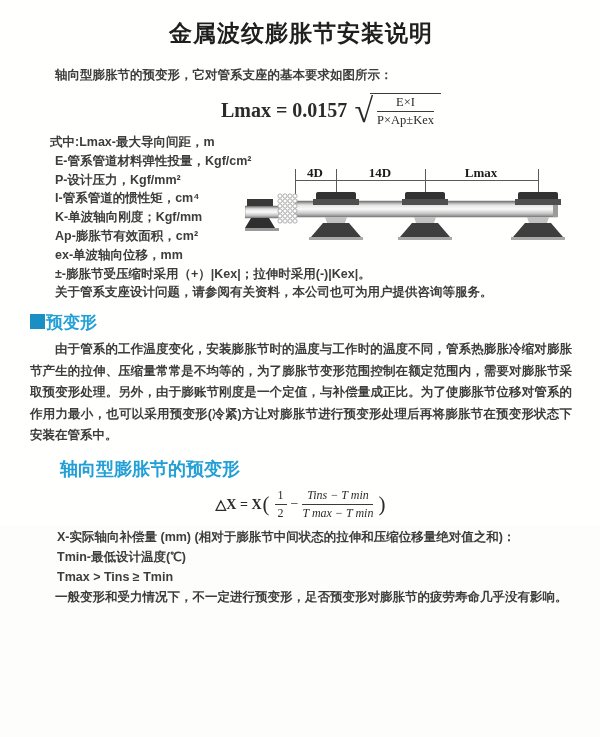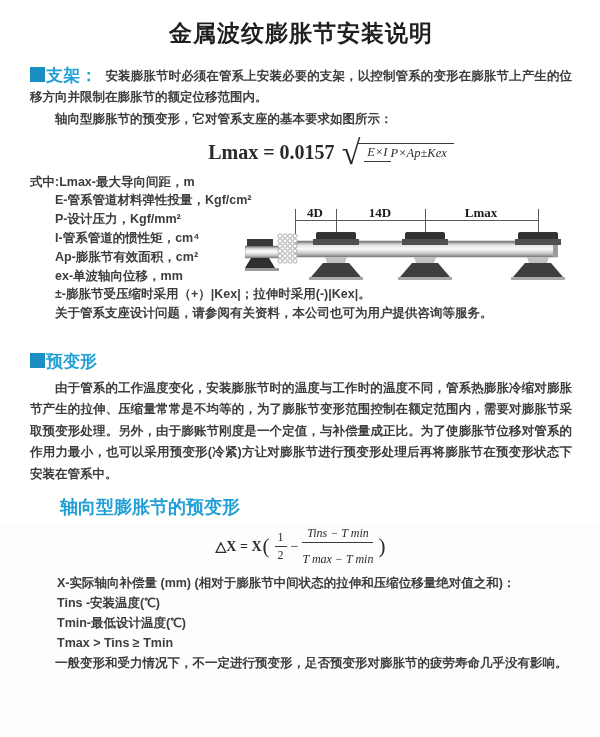--- a/index.html
+++ b/index.html
@@ -63,7 +63,6 @@
 
   <div class="title">金属波纹膨胀节安装说明</div>
 
-  <p class="intro"><span class="sq"></span><span class="sec-label">支架：</span><span>安装膨胀节时必须在管系上安装必要的支架，以控制管系的变形在膨胀节上产生的位移方向并限制在膨胀节的额定位移范围内。</span></p>
 
   <p class="example">轴向型膨胀节的预变形，它对管系支座的基本要求如图所示：</p>
 

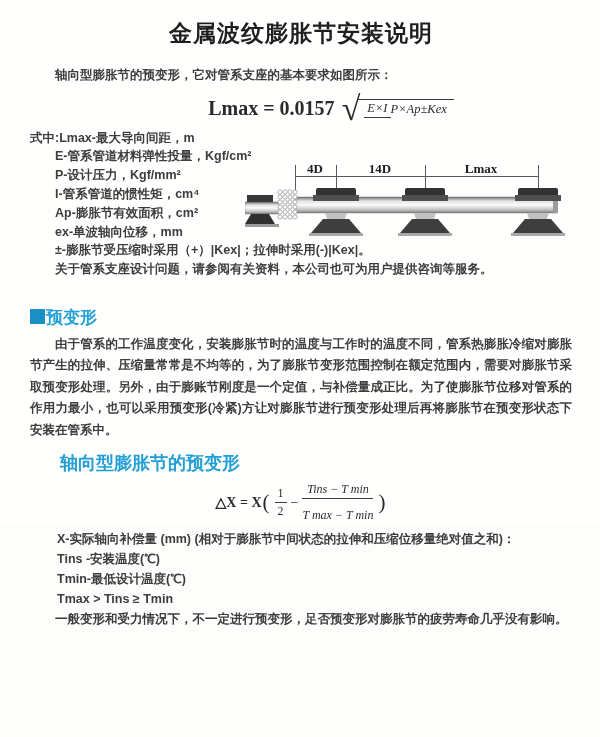--- a/index.html
+++ b/index.html
@@ -26,8 +26,8 @@
   .f1 .lhs { font-weight:bold; font-size:20px; }
   .sqrt { display:inline-flex; align-items:center; margin-left:7px; }
   .sqrt .sym { font-size:34px; line-height:0.9; font-weight:normal; transform:translateY(1px); }
-  .sqrt .body { display:inline-flex; flex-direction:row; border-top:1.6px solid #3a3a3a;
-                font-style:italic; font-size:12.5px; margin-left:-3px; padding:1px 7px 0 7px; text-align:right; }
+  .sqrt .body { display:inline-flex; flex-direction:column; border-top:1.6px solid #3a3a3a;
+                font-size:12.5px; margin-left:-3px; padding:1px 7px 0 7px; text-align:center; }
   .sqrt .body .n { border-bottom:1.1px solid #3a3a3a; padding:0 3px 1px 3px; }
   .sqrt .body .d { padding-top:1px; }
   .fr { display:inline-flex; flex-direction:column; text-align:center; font-size:12px;

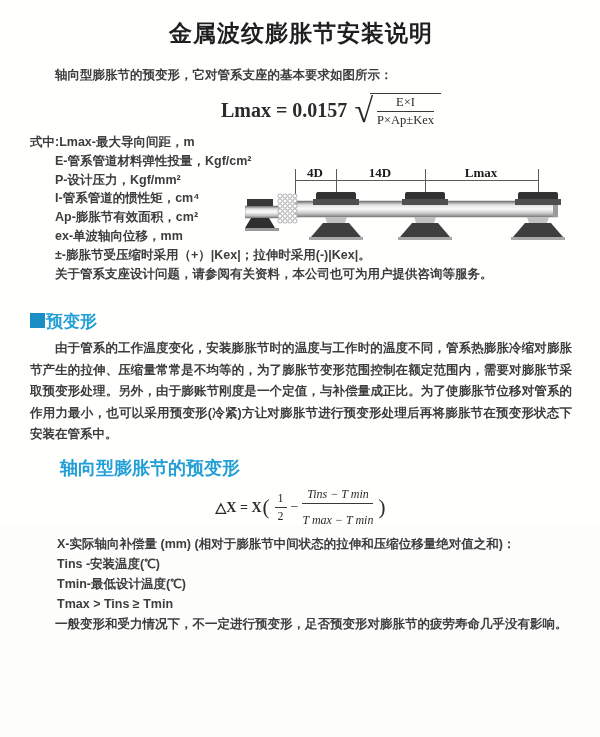--- a/index.html
+++ b/index.html
@@ -42,7 +42,7 @@
   
   .defs-wrap { position:relative; margin-top:3px; min-height:168px; }
   .def-row { line-height:18.8px; }
-  .flush { margin-left:0; }
+  .flush { margin-left:20px; }
   .ind { margin-left:25px; }
   .pipe-svg { position:absolute; left:215px; top:27px; }
 

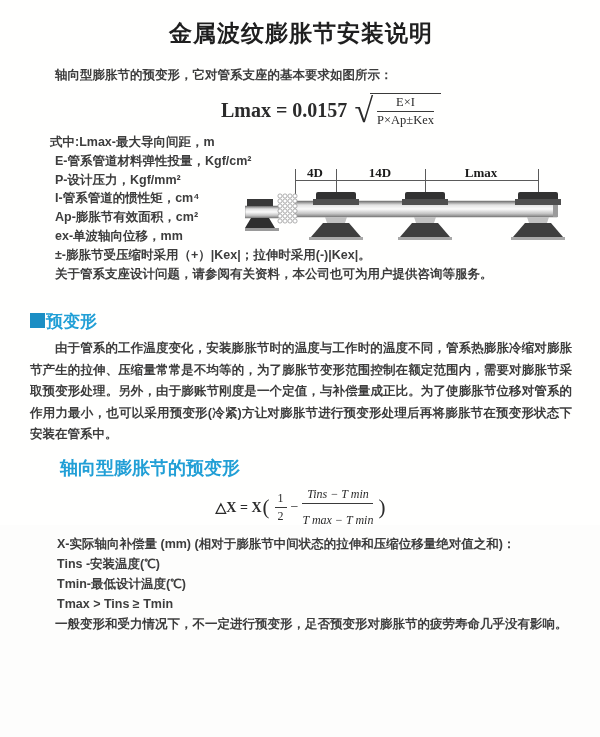--- a/index.html
+++ b/index.html
@@ -82,6 +82,7 @@
     <div class="row def-row ind">E-管系管道材料弹性投量，Kgf/cm²</div>
     <div class="row def-row ind">P-设计压力，Kgf/mm²</div>
     <div class="row def-row ind">I-管系管道的惯性矩，cm⁴</div>
+    <div class="row def-row ind">K-单波轴向刚度；Kgf/mm</div>
     <div class="row def-row ind">Ap-膨胀节有效面积，cm²</div>
     <div class="row def-row ind">ex-单波轴向位移，mm</div>
     <div class="row def-row ind">±-膨胀节受压缩时采用（+）|Kex|；拉伸时采用(-)|Kex|。</div>

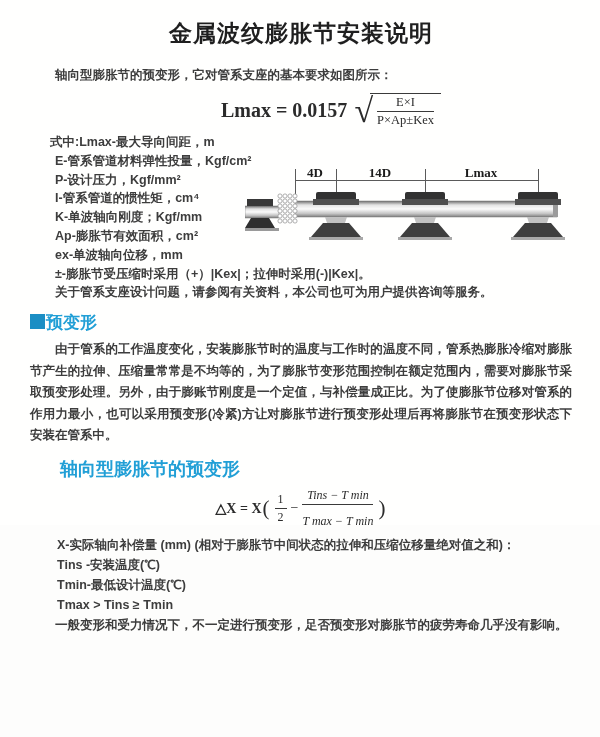--- a/index.html
+++ b/index.html
@@ -37,7 +37,7 @@
   .f2 { margin:8px 0 6px 0; font-size:14px; }
   .f2 .dlhs { font-weight:bold; }
   .f2 .paren { font-size:21px; font-weight:normal; margin:0 1px; }
-  .f2 .it { font-style:italic;gap:8px; }
+  .f2 .it { font-style:italic; }
 
   
   .defs-wrap { position:relative; margin-top:3px; min-height:168px; }

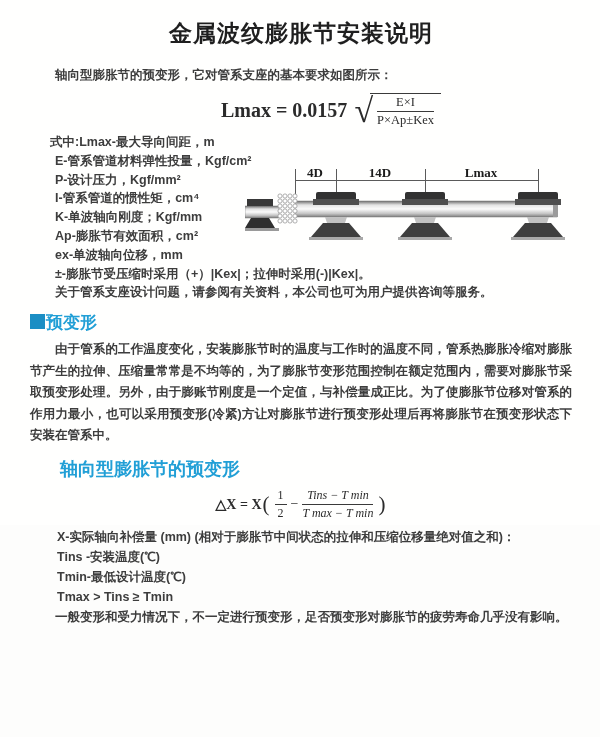--- a/index.html
+++ b/index.html
@@ -195,7 +195,6 @@
   </div>
 
   <div class="row line-row">X-实际轴向补偿量 (mm) (相对于膨胀节中间状态的拉伸和压缩位移量绝对值之和)：</div>
-  <div class="row line-row">Tins -安装温度(℃)</div>
   <div class="row line-row">Tmin-最低设计温度(℃)</div>
   <div class="row line-row">Tmax &gt; Tins ≥ Tmin</div>
   <p class="closing">一般变形和受力情况下，不一定进行预变形，足否预变形对膨胀节的疲劳寿命几乎没有影响。</p>

